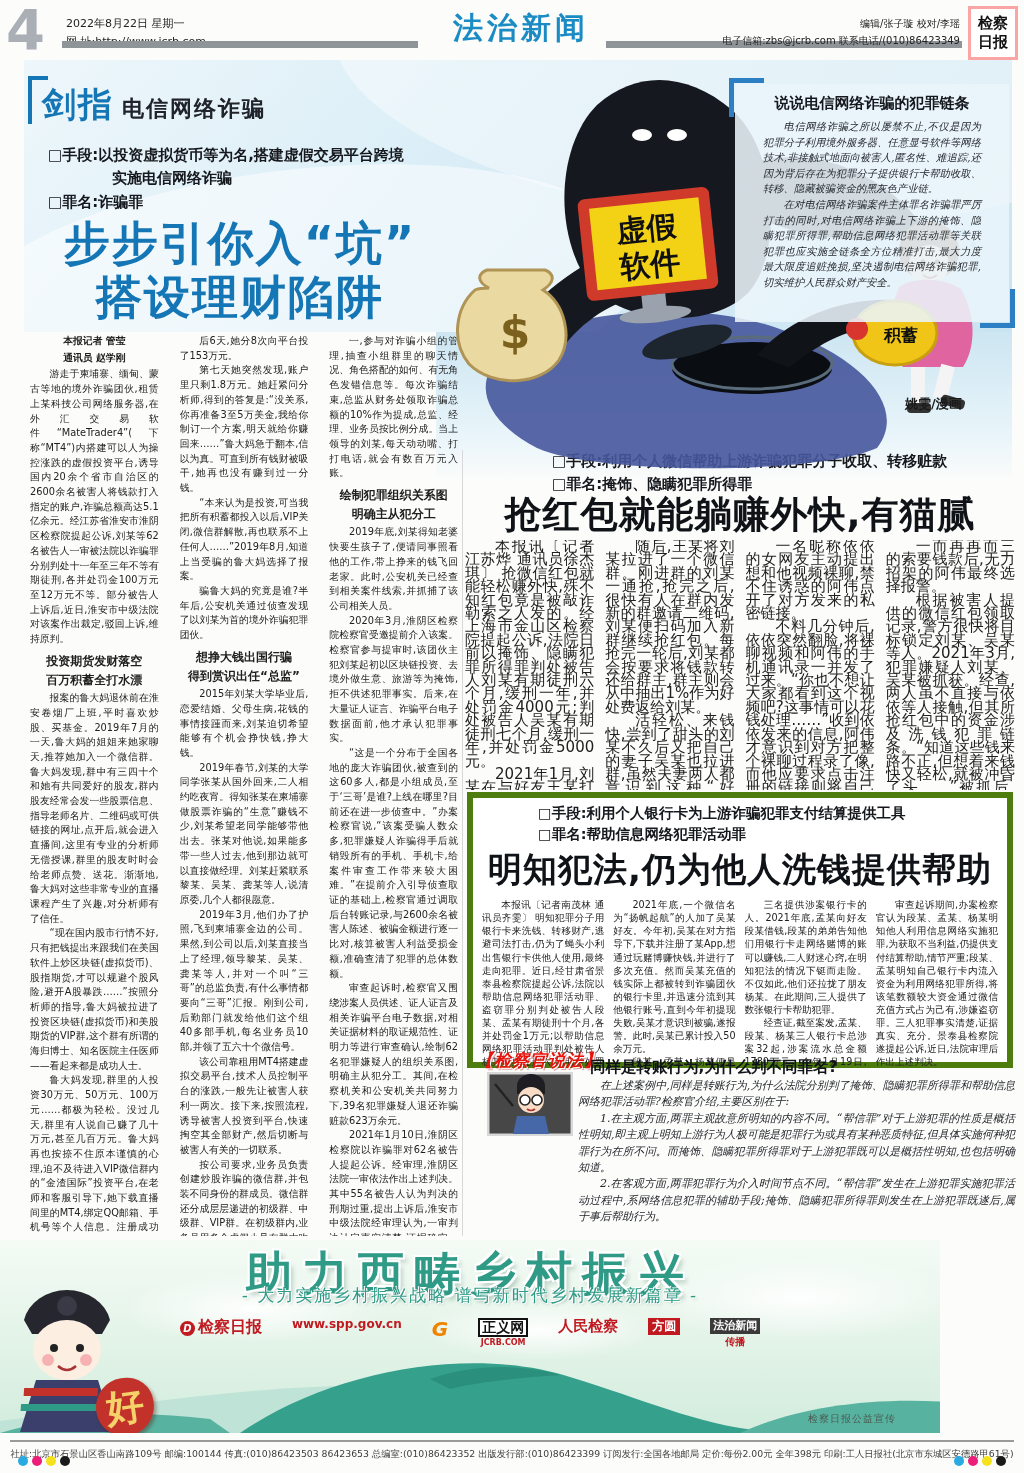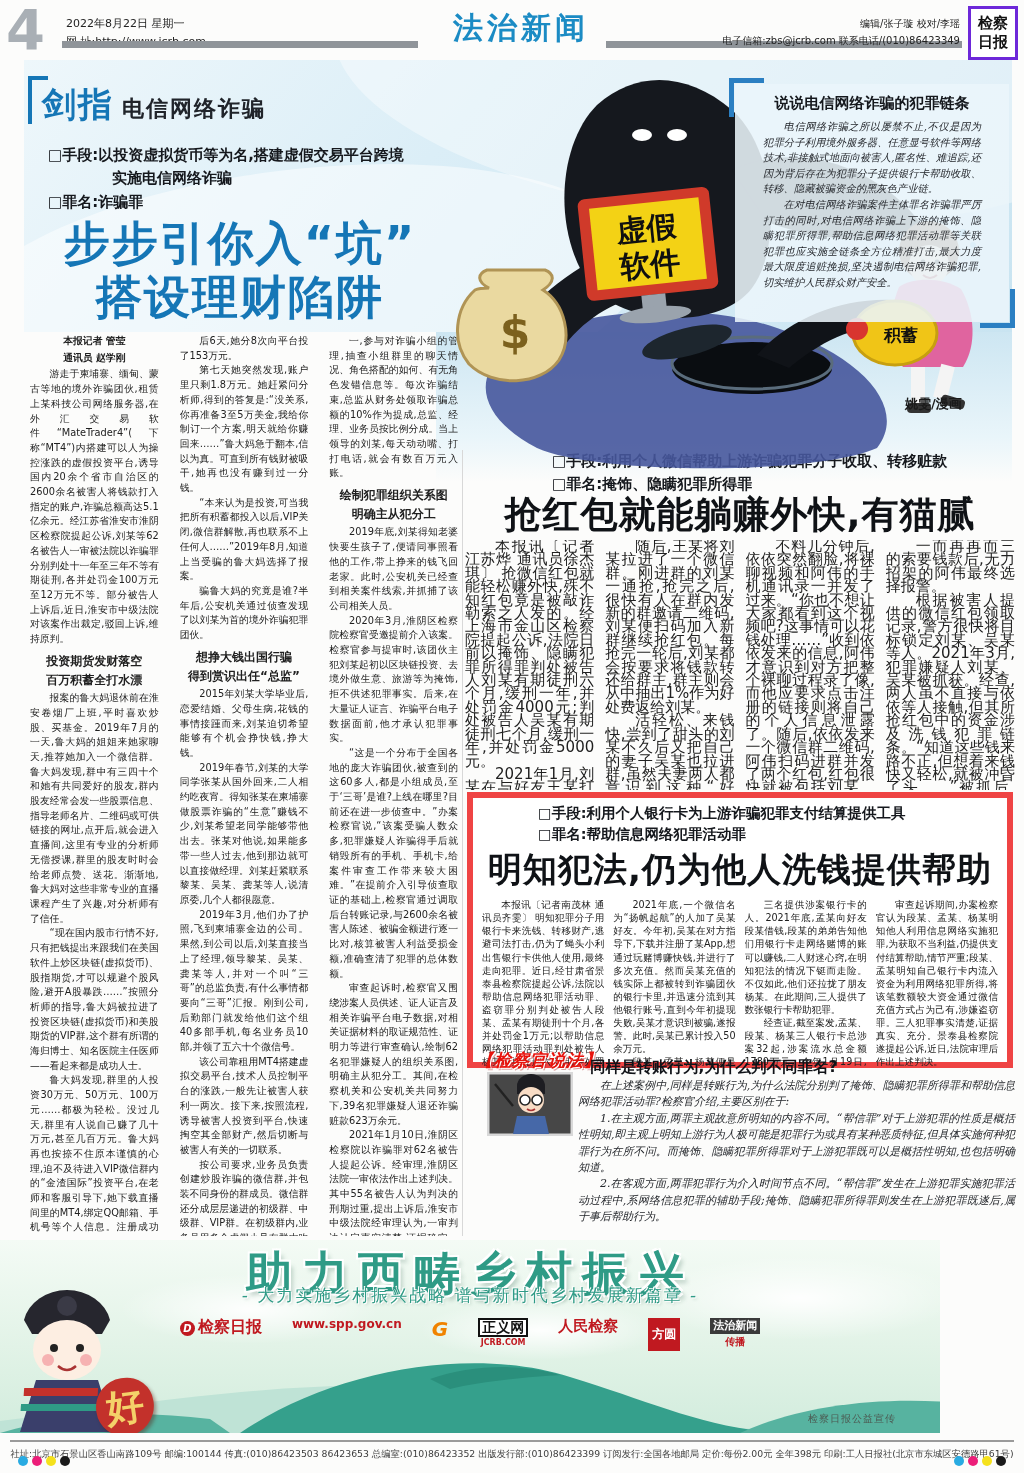--- a/index.html
+++ b/index.html
@@ -14,7 +14,7 @@
   .sectitle{left:428px;top:8px;width:186px;text-align:center;font-size:30px;font-weight:900;
             color:#1b8bc4;letter-spacing:4px;}
   .hright{right:64px;top:16px;text-align:right;font-size:10px;line-height:1.65;color:#222;}
-  .masthead{right:6px;top:6px;width:44px;height:48px;border:3px solid #6d28d9;background:#fff;
+  .masthead{right:6px;top:6px;width:44px;height:48px;border:3px solid #fca5a5;background:#fff;
             display:flex;flex-direction:column;justify-content:center;align-items:center;
             font-family:"DejaVu Serif",serif;font-weight:bold;font-size:15px;line-height:1.3;color:#111;}
   

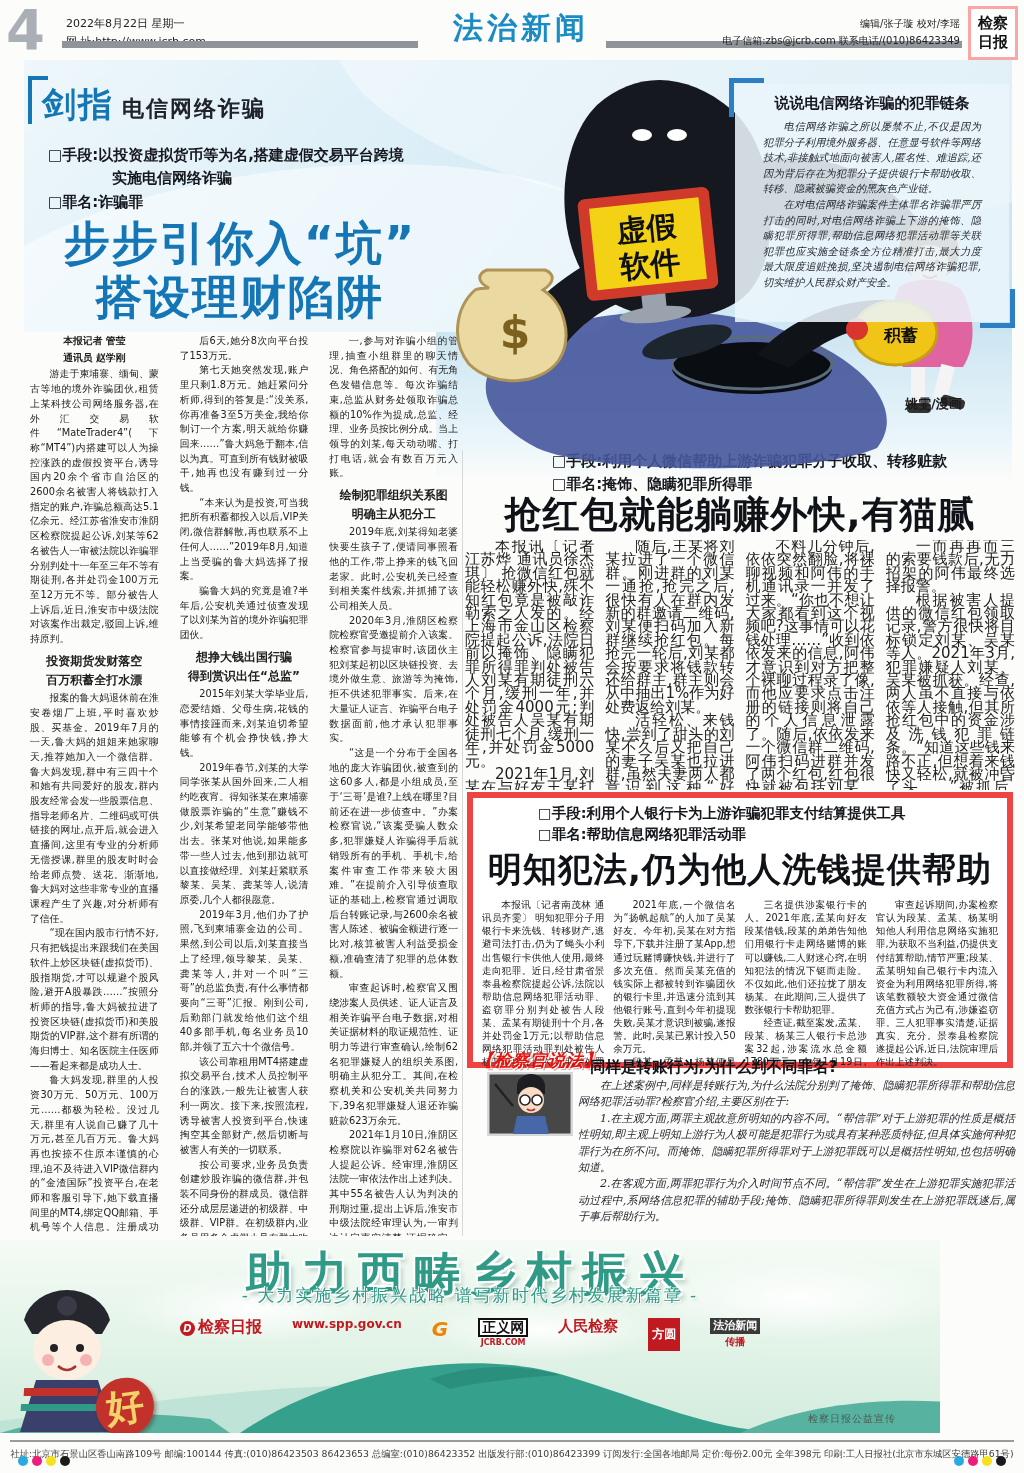--- a/index.html
+++ b/index.html
@@ -257,6 +257,7 @@
         <p class="para">就这样,刘某等人每天抢红包的数量少则十几个,多则几十个。那在群里发红包的人又是谁呢?阿伟就是发红包的人之一。</p>
       </div>
     <div class="col">
+        <p class="para">一名昵称依依的女网友主动提出想和他视频裸聊,禁不住诱惑的阿伟点开了对方发来的私密链接。</p>
         <p class="para">不料几分钟后,依依突然翻脸,将裸聊视频和阿伟的手机通讯录一并发了过来。“你也不想让大家都看到这个视频吧?这事情可以花钱处理……”收到依依发来的信息,阿伟才意识到对方把整个裸聊过程录了像,而他应要求点击注册的链接则将自己的个人信息泄露了。随后,依依发来一个微信群二维码,阿伟扫码进群并发了两个红包,红包很快就被包括刘某、吴某等人在内的成员一抢而空。“刚才的钱是删视频的,你再给点钱才能删通讯录。”依依又要求阿伟在群里再发三个红包。</p>
       </div>
     <div class="col">

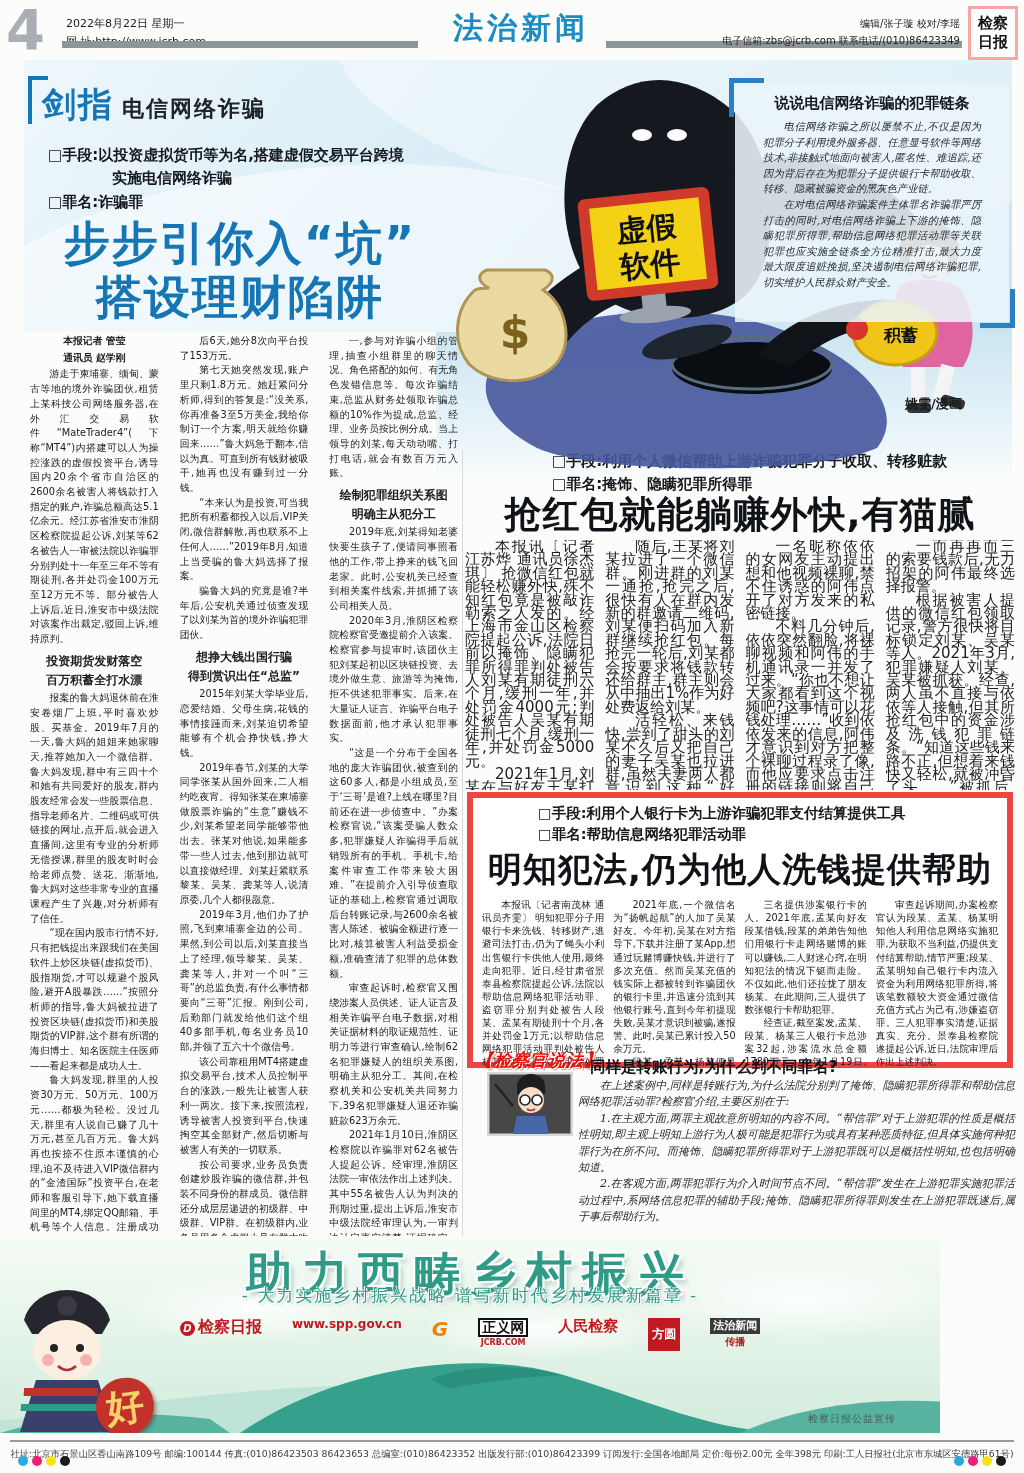--- a/index.html
+++ b/index.html
@@ -64,7 +64,7 @@
   .a2body{left:465px;top:540px;width:550px;height:250px;gap:11px;
           font-size:15px;line-height:13.4px;color:#202020;}
   
-  .redbox{left:467px;top:792px;width:546px;height:276px;border:6px solid #ef4444;background:#fff;
+  .redbox{left:467px;top:792px;width:546px;height:276px;border:6px solid #4d7c0f;background:#fff;
           box-sizing:border-box;padding:5px 9px;}
   .a3meth{margin-left:56px;font-size:14.5px;font-weight:bold;line-height:1.42;color:#15181d;}
   .a3hl{text-align:center;font-size:34px;font-weight:900;color:#0f1216;margin:3px 0 5px;letter-spacing:1px;}

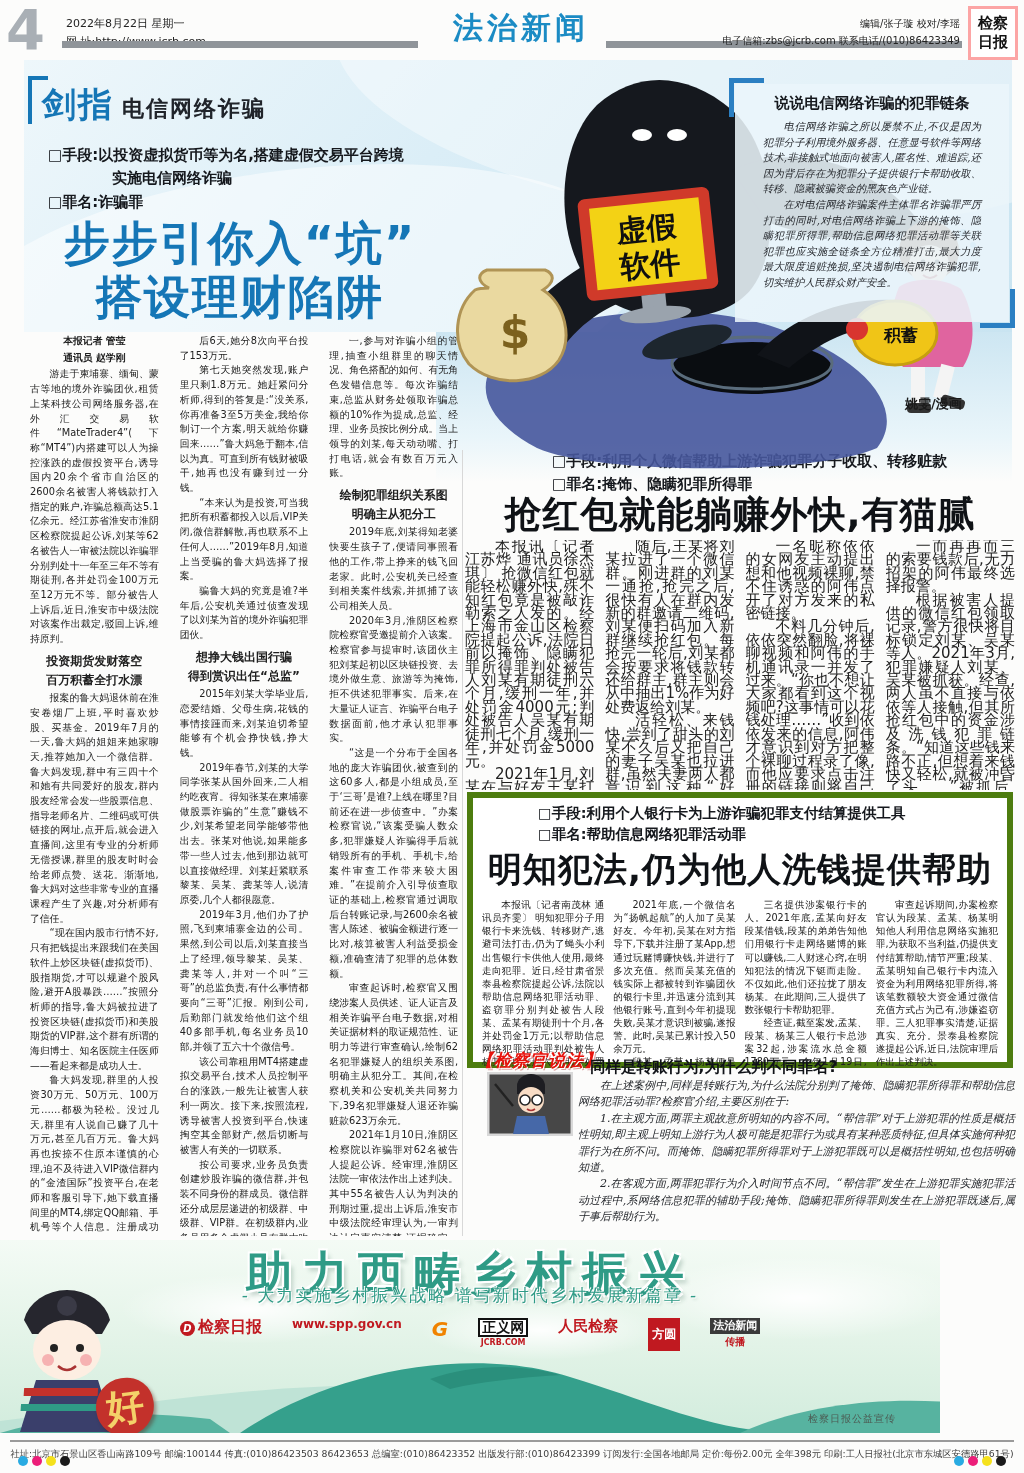--- a/index.html
+++ b/index.html
@@ -98,7 +98,7 @@
   .lg4 .m{font-weight:900;font-size:14px;color:#111;background:#fff;padding:0 2px;border:2px solid #111;}
   .lg4 .s{font-size:8px;color:#c01920;font-weight:bold;margin-top:2px;}
   .lg5{font-family:"DejaVu Serif",serif;font-weight:900;font-size:15px;color:#c01920;}
-  .lg6{background:#c01920;color:#fff;font-weight:900;font-size:12px;padding:10px 4px;}
+  .lg6{background:#c01920;color:#fff;font-weight:900;font-size:12px;padding:2px 4px;}
   .lg7 .m{background:#3a3a3a;color:#fff;font-weight:900;font-size:11px;padding:2px 3px;}
   .lg7 .s{color:#c01920;font-weight:900;font-size:10px;margin-top:2px;}
   .seal{position:absolute;left:96px;top:138px;width:58px;height:58px;border-radius:50% 46% 52% 48%;

